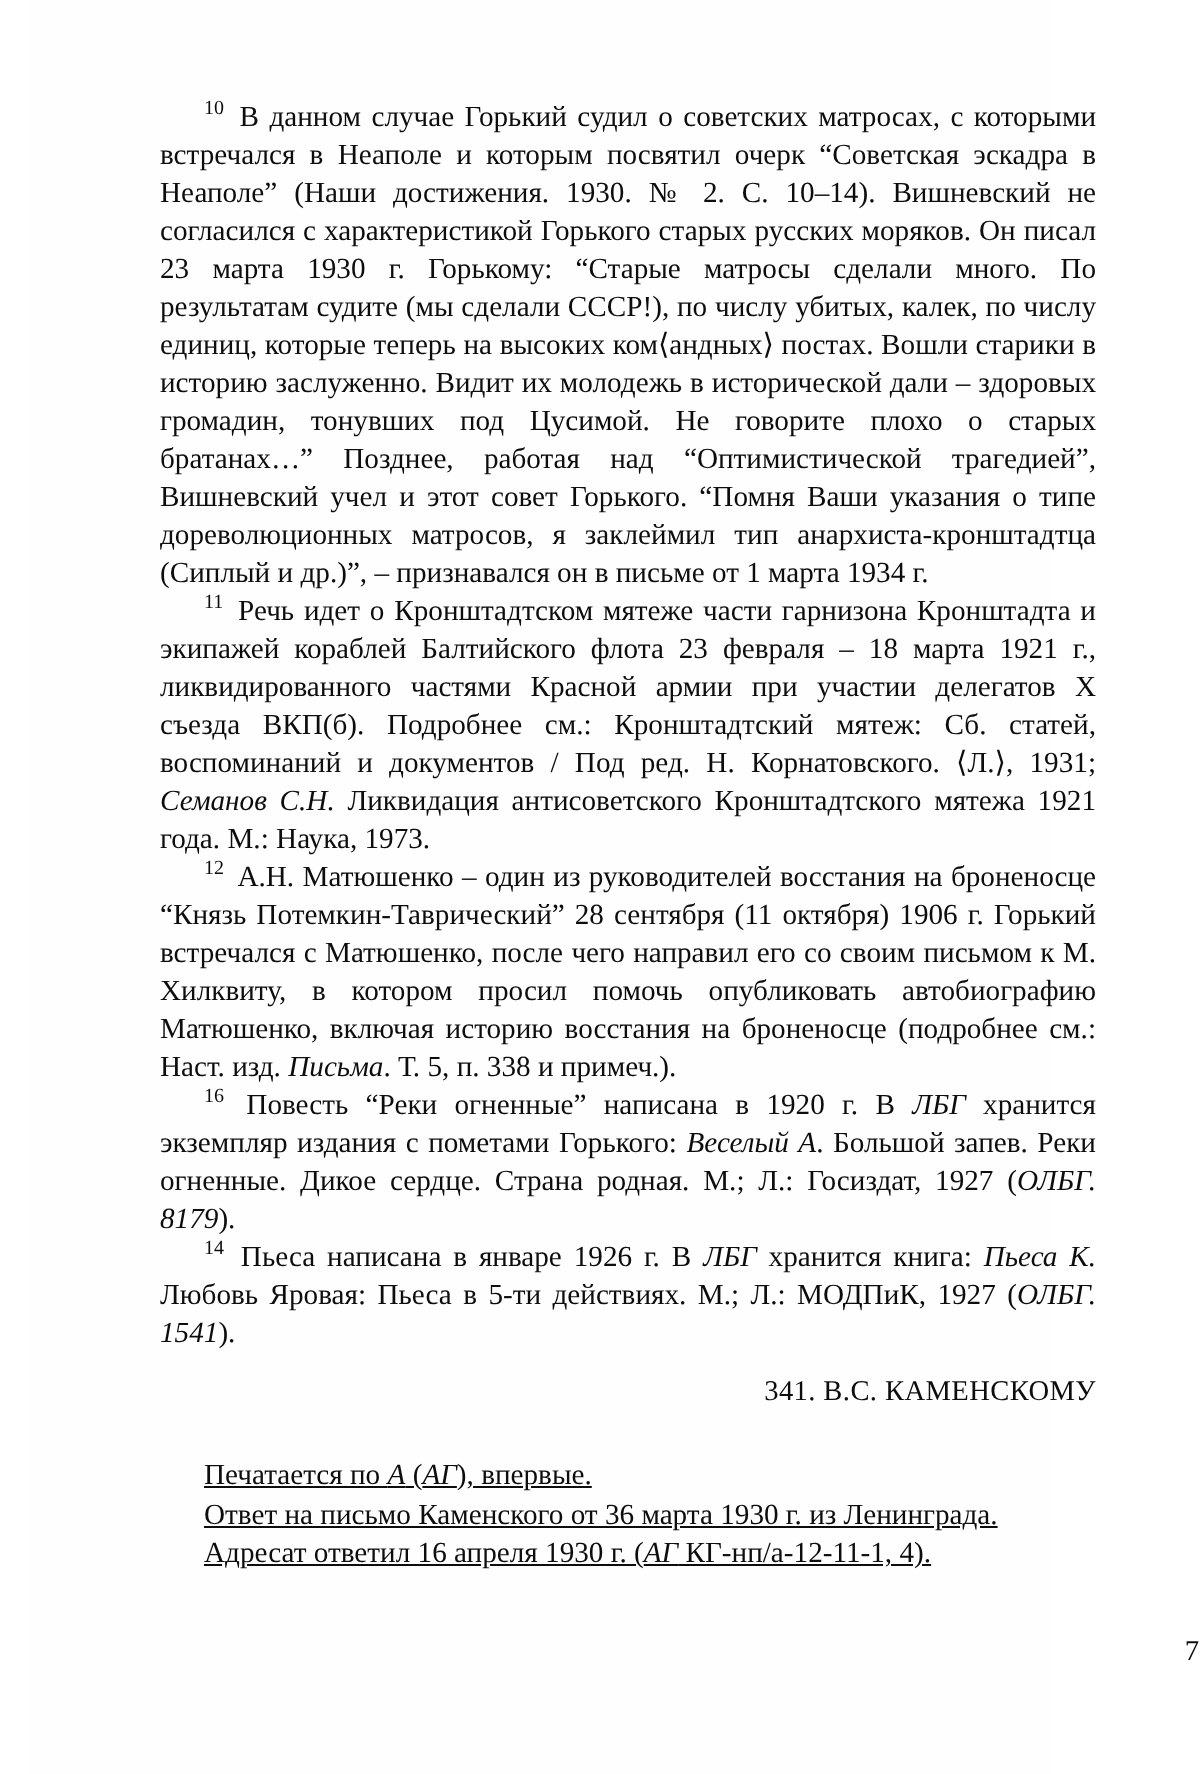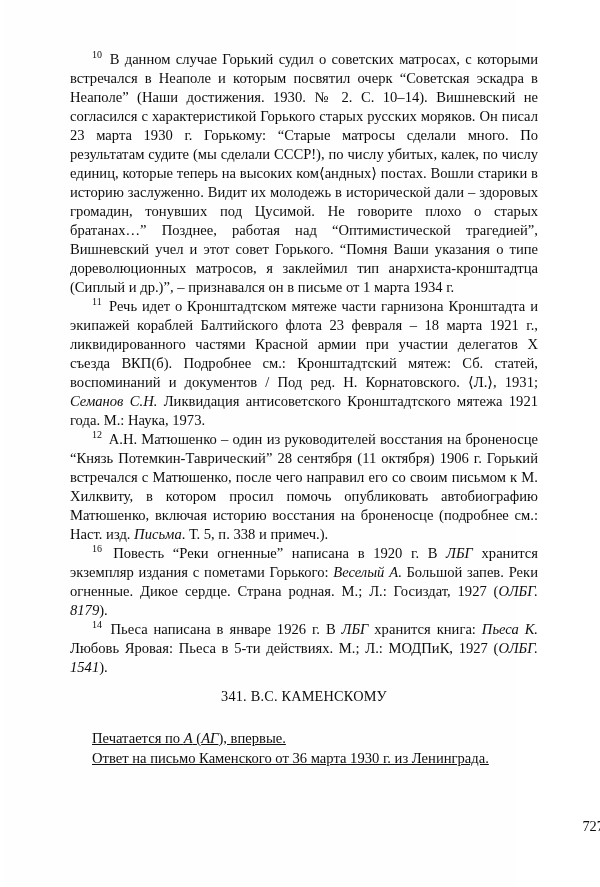--- a/index.html
+++ b/index.html
@@ -17,7 +17,7 @@
   }
   .page {
     position: absolute;
-    left: 4px;
+    left: 14px;
     top: 0;
     width: 512px;
     height: 887px;

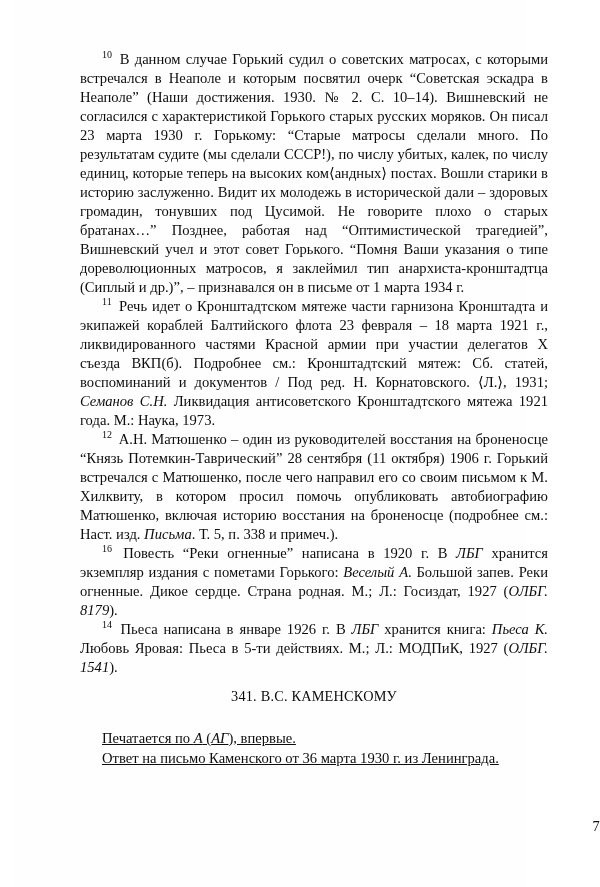--- a/index.html
+++ b/index.html
@@ -52,7 +52,7 @@
     left: 66px;
     top: 688px;
     width: 468px;
-    text-align: center;
+    text-align: right;
     font-size: 14.3px;
     letter-spacing: 0.2px;
   }

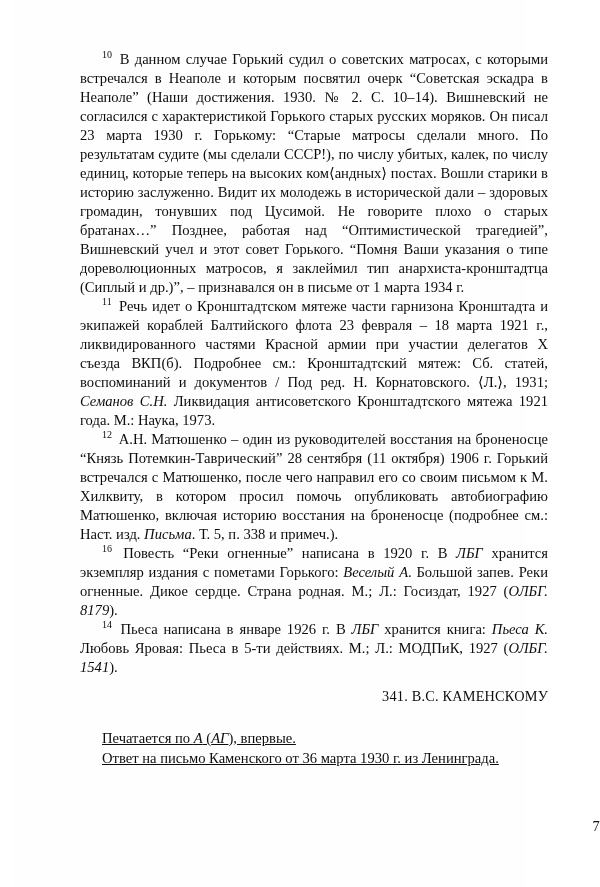--- a/index.html
+++ b/index.html
@@ -98,6 +98,7 @@
   <div class="closing-block" id="closing-container">
       <p class="closing"><span>Печатается по </span><i>А</i><span> (</span><i>АГ</i><span>), впервые.</span></p>
       <p class="closing"><span>Ответ на письмо Каменского от 36 марта 1930 г. из Ленинграда.</span></p>
+      <p class="closing"><span>Адресат ответил 16 апреля 1930 г. (</span><i>АГ</i><span>  КГ-нп/а-12-11-1, 4).</span></p>
     </div>
 
   <div class="page-number">727</div>

